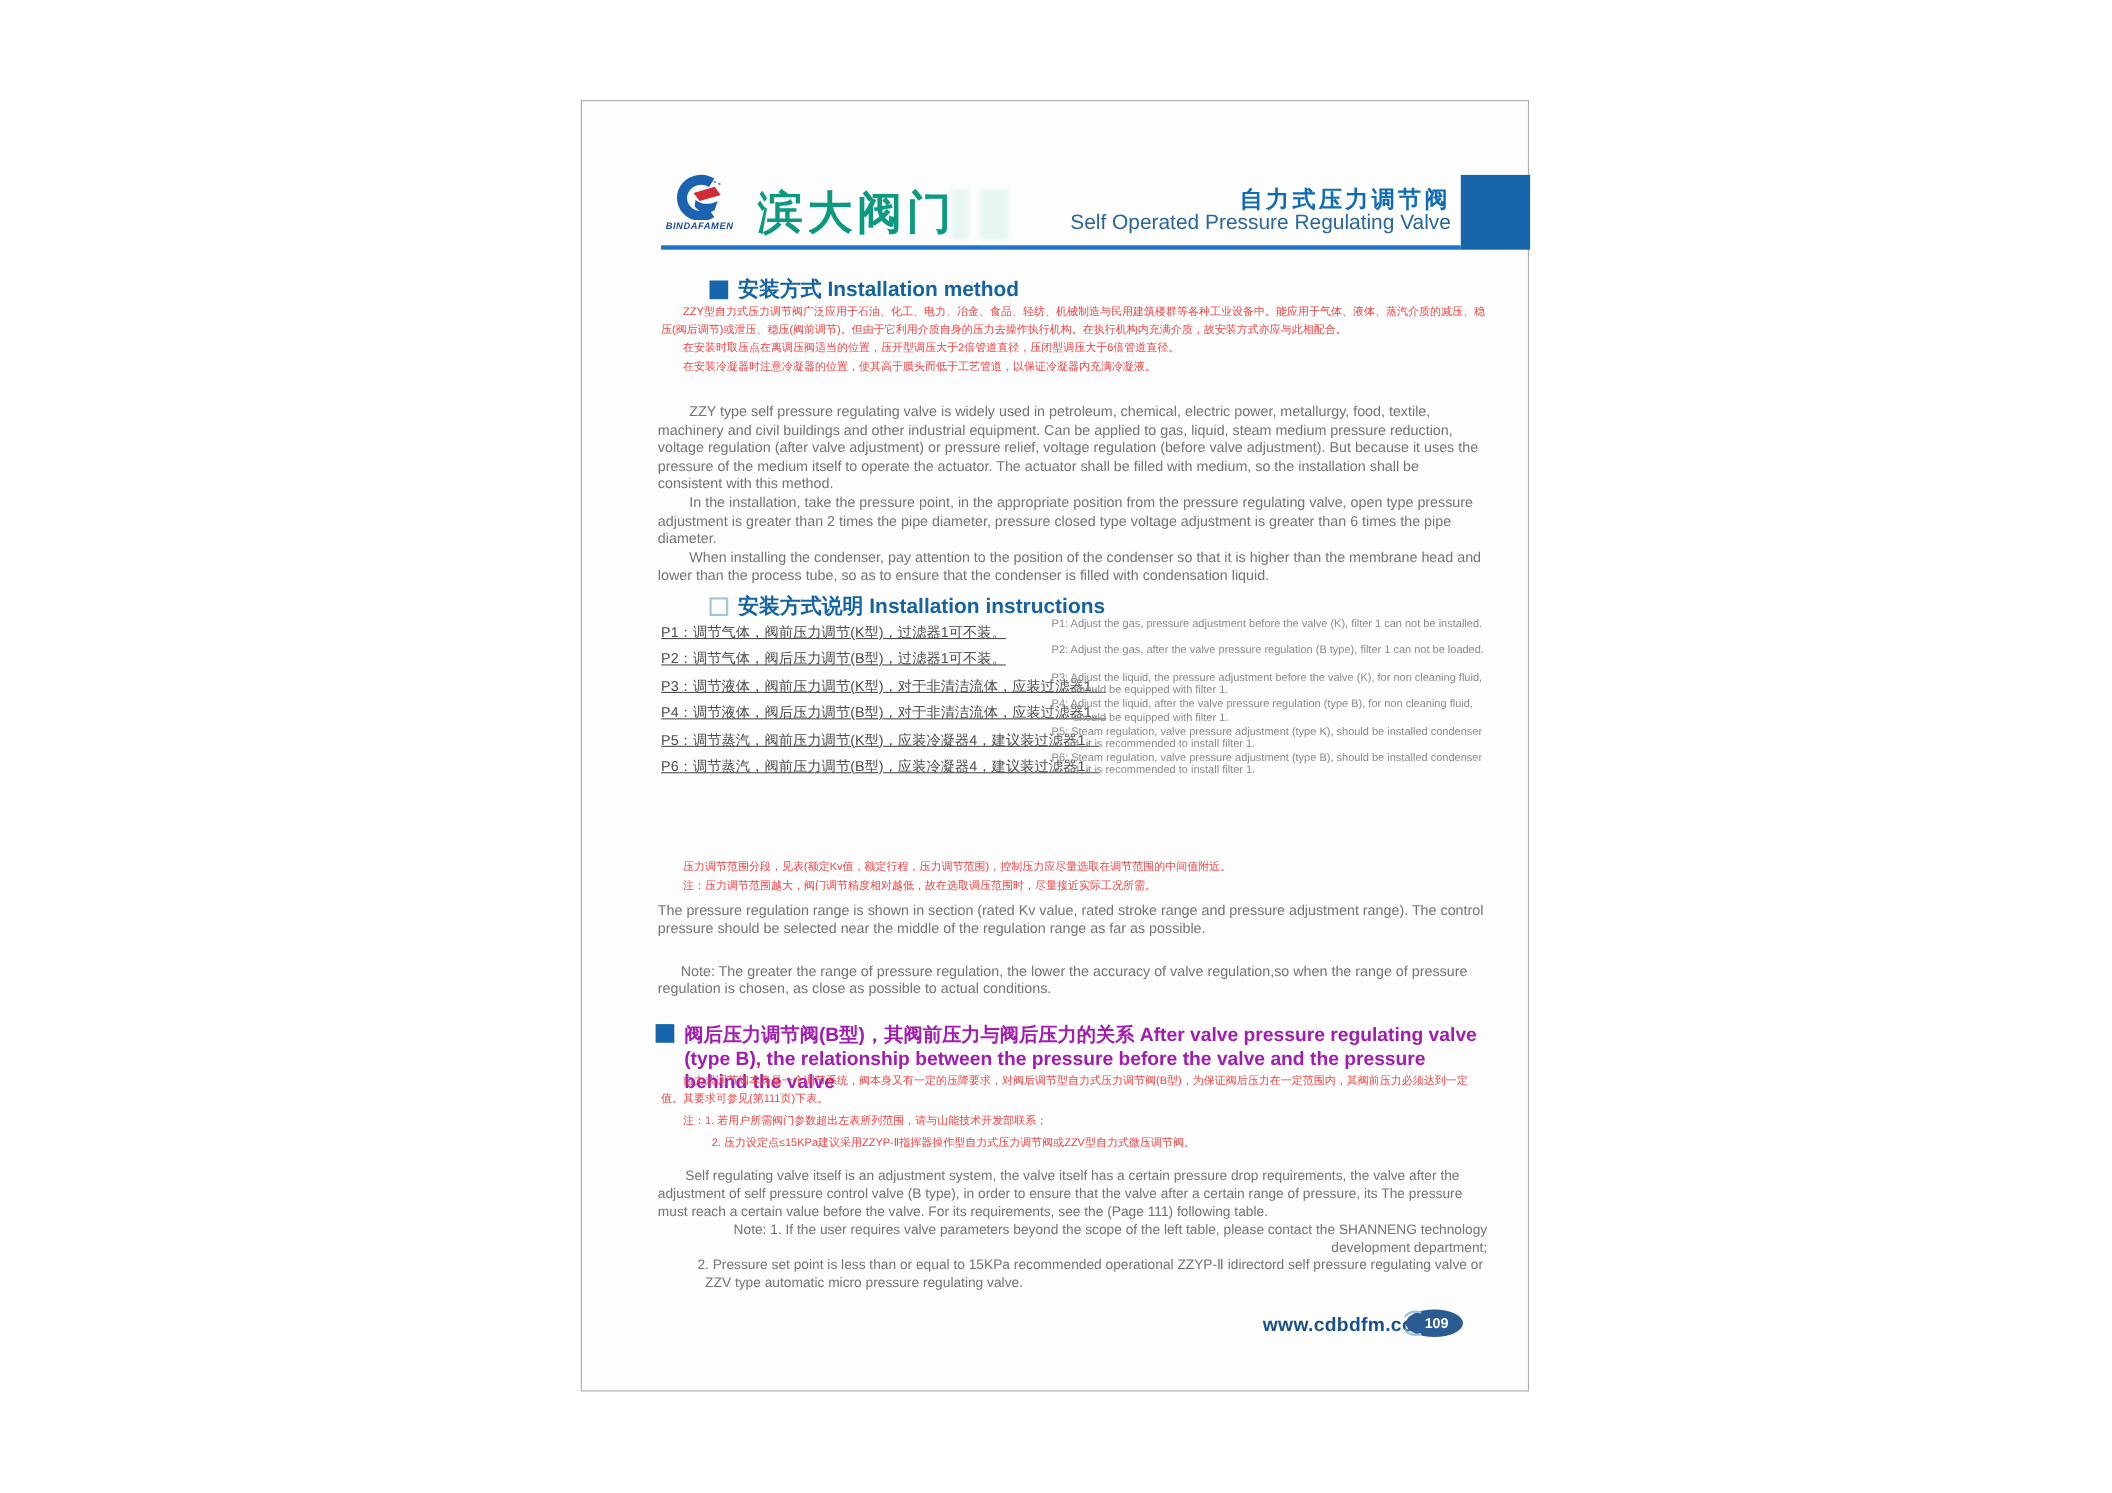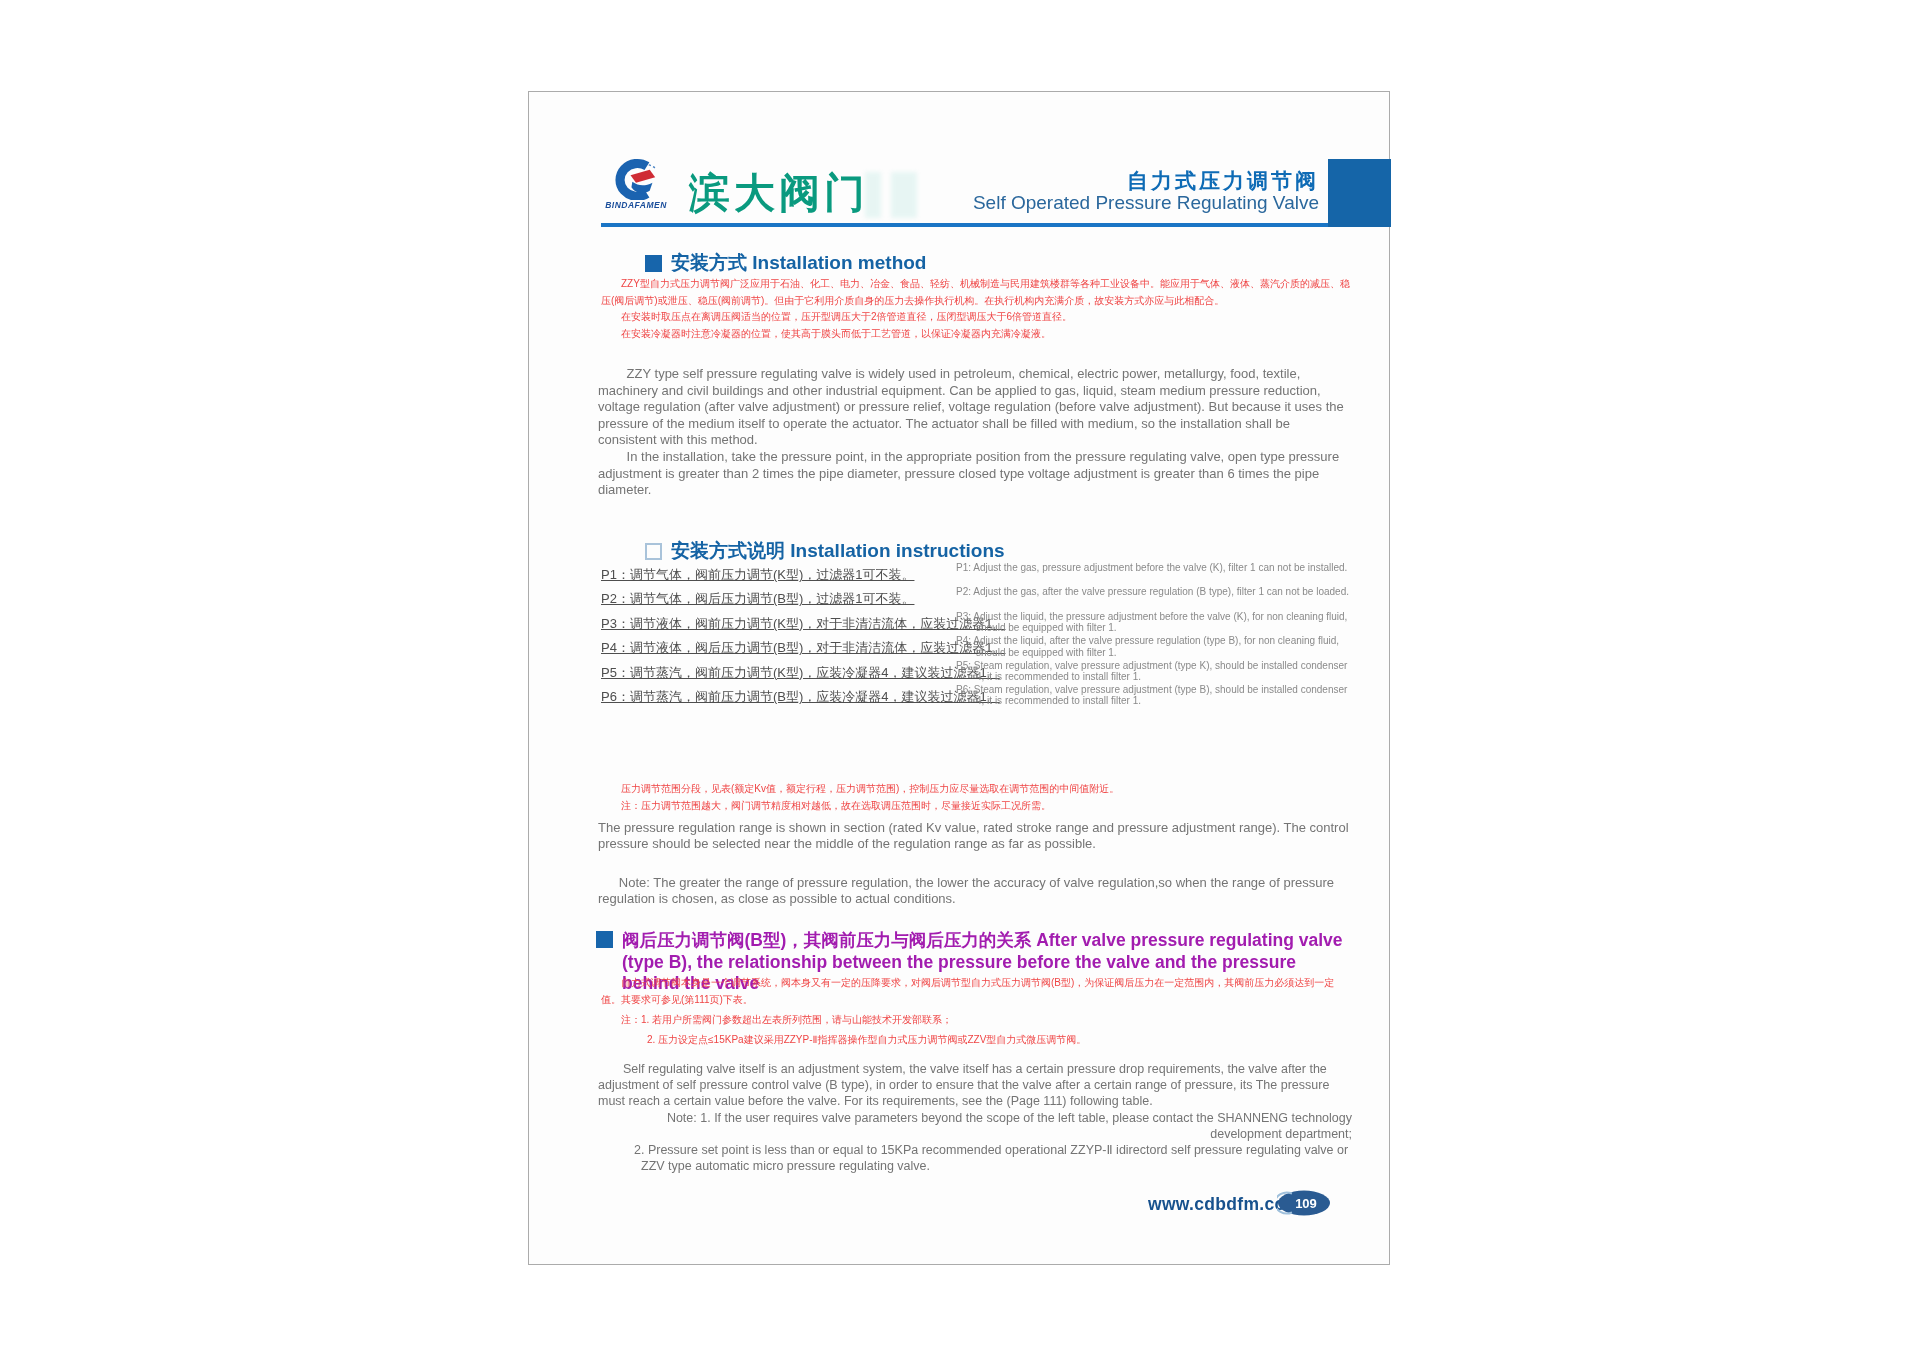--- a/index.html
+++ b/index.html
@@ -115,6 +115,7 @@
   <div class="en-block s1-en">
     <p>ZZY type self pressure regulating valve is widely used in petroleum, chemical, electric power, metallurgy, food, textile, machinery and civil buildings and other industrial equipment. Can be applied to gas, liquid, steam medium pressure reduction, voltage regulation (after valve adjustment) or pressure relief, voltage regulation (before valve adjustment). But because it uses the pressure of the medium itself to operate the actuator. The actuator shall be filled with medium, so the installation shall be consistent with this method.</p>
     <p>In the installation, take the pressure point, in the appropriate position from the pressure regulating valve, open type pressure adjustment is greater than 2 times the pipe diameter, pressure closed type voltage adjustment is greater than 6 times the pipe diameter.</p>
+    <p>When installing the condenser, pay attention to the position of the condenser so that it is higher than the membrane head and lower than the process tube, so as to ensure that the condenser is filled with condensation liquid.</p>
   </div>
 
   <div class="sec-heading s2-heading">

